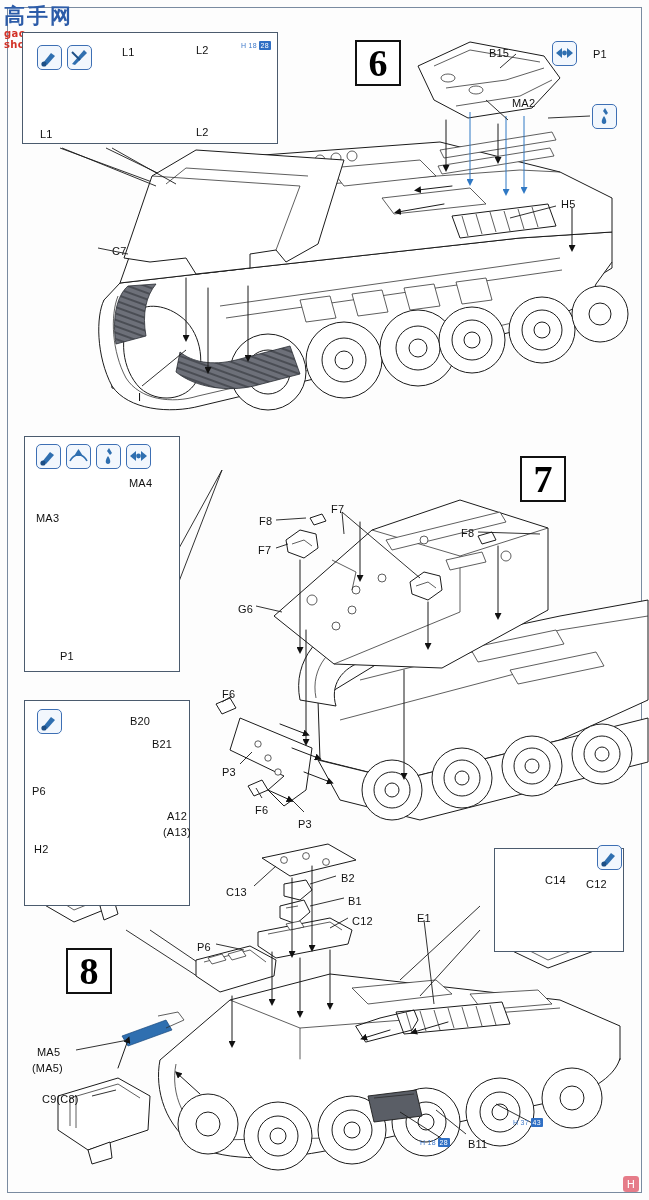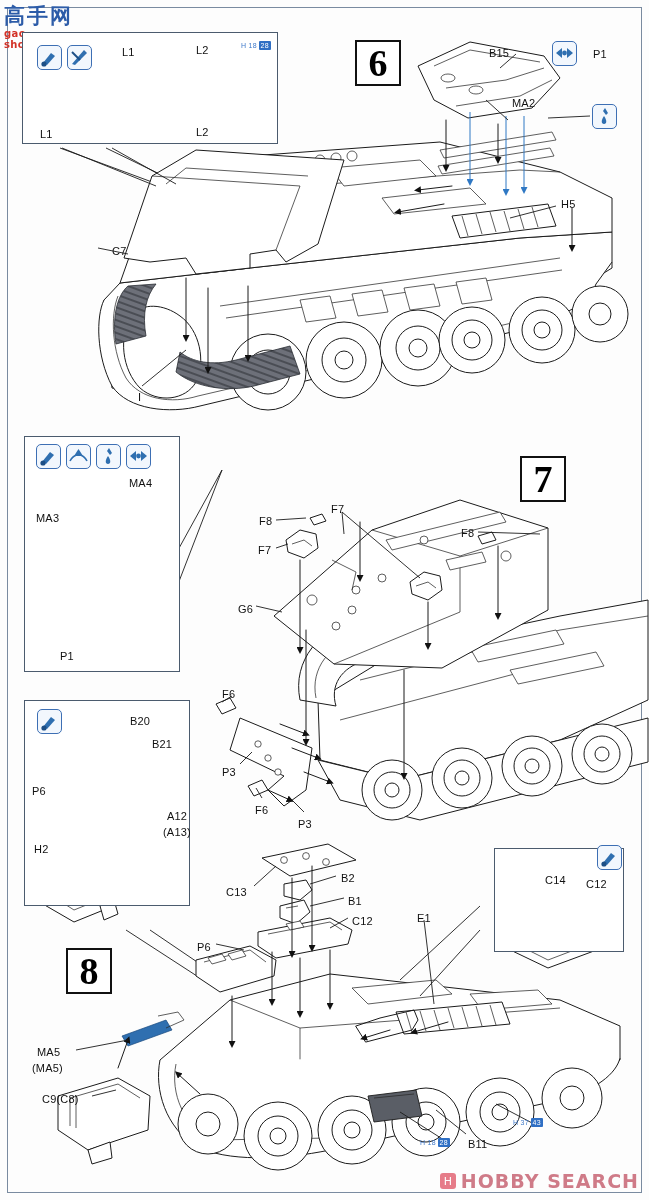--- a/index.html
+++ b/index.html
@@ -698,7 +698,6 @@
 
   <div id="wm-hobby">
     <span class="hs-mark">H</span>
-    <span class="hs-text">HOBBY SEARCH</span>
   </div>
 
 </div>

